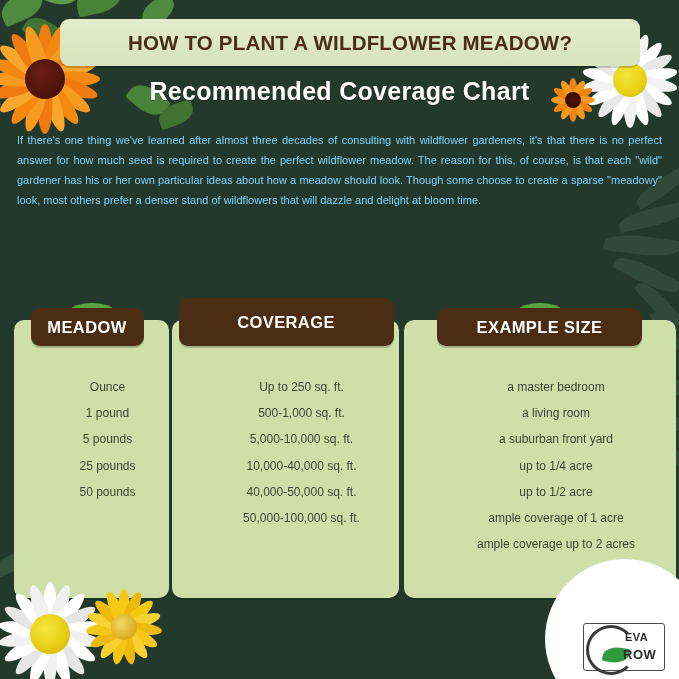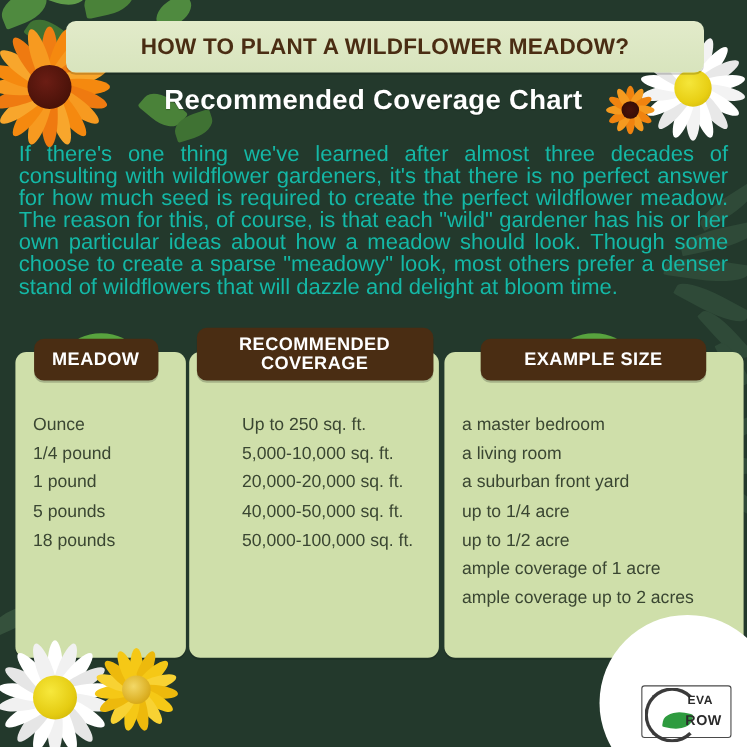--- a/index.html
+++ b/index.html
@@ -44,7 +44,7 @@
   
   .para{
     position:absolute;left:17px;width:645px;
-    color:#14b8a6;font-size:20px;line-height:20.1px;
+    color:#7dd3fc;font-size:11px;line-height:20.1px;
     text-align:justify;
   }
   #para1{top:130px;}

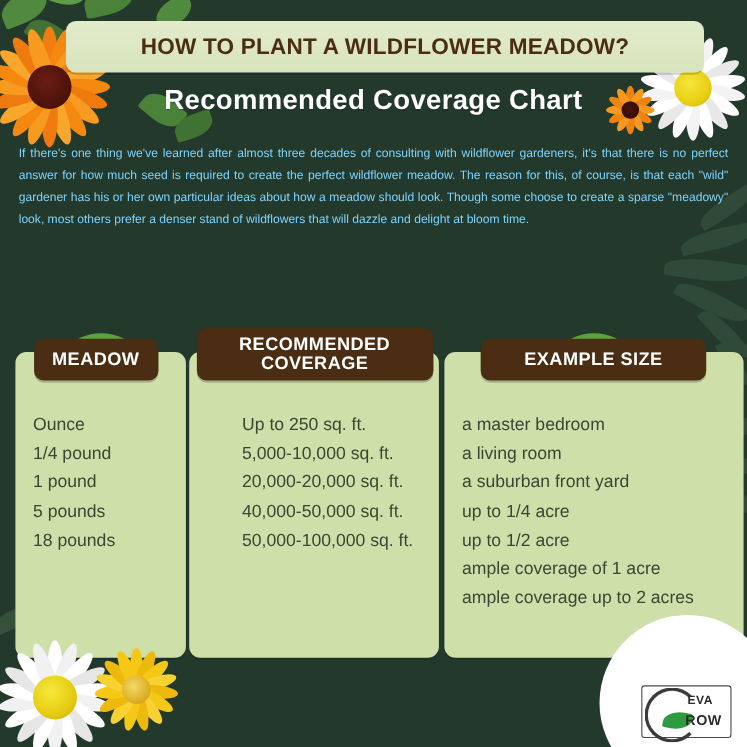--- a/index.html
+++ b/index.html
@@ -244,7 +244,6 @@
     <div class="col-bg"></div>
     <div class="knob"></div>
     <div class="badge">
-      <span>RECOMMENDED</span>
       <span>COVERAGE</span>
     </div>
     <div class="rows">

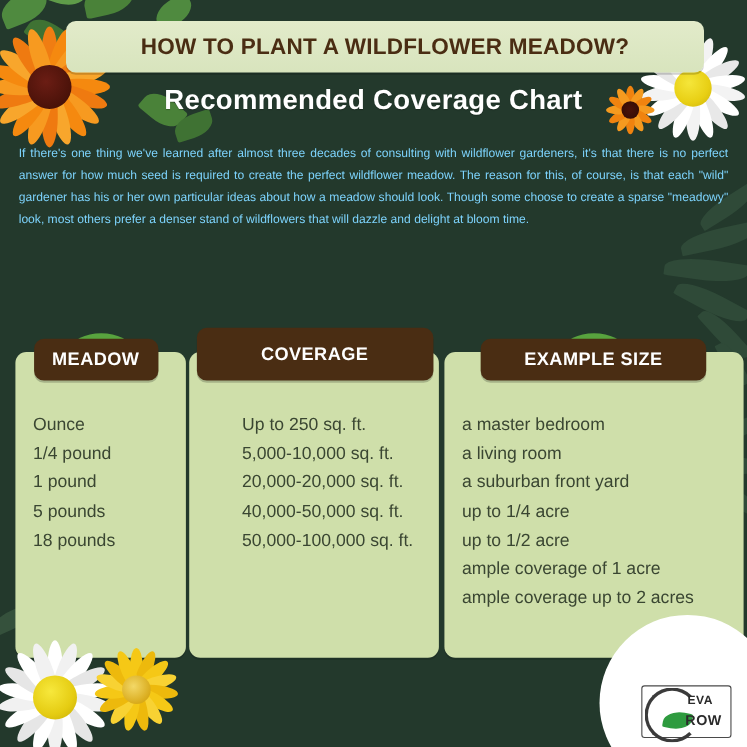--- a/index.html
+++ b/index.html
@@ -71,8 +71,9 @@
   }
   .rows{position:absolute;left:0;width:100%;}
   .row{
-    color:#3a4632;font-size:16px;line-height:26.2px;
+    color:#3a4632;font-size:12px;line-height:26.2px;
     white-space:nowrap;
+    text-align:center;
   }
 
   

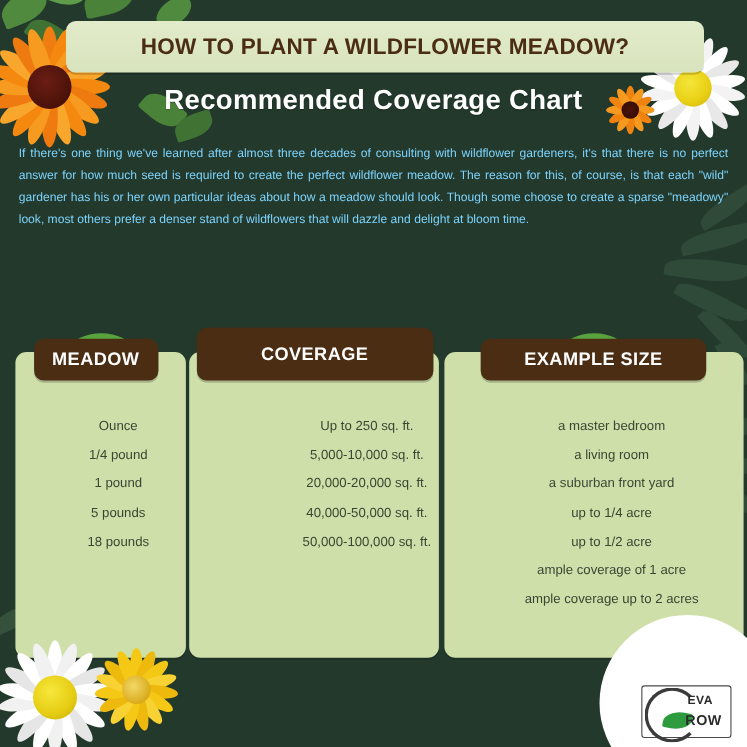--- a/index.html
+++ b/index.html
@@ -85,7 +85,7 @@
   #col-coverage{left:172px;width:227px;}
   #col-coverage .col-bg{width:227px;height:278px;}
   #col-coverage .badge{width:215px;height:48px;margin-left:-107px;flex-direction:column;top:-22px;}
-  #col-coverage .rows{top:54px;padding-left:16px;margin-left:32px;}
+  #col-coverage .rows{top:54px;padding-left:16px;}
 
   #col-example{left:404px;width:272px;}
   #col-example .col-bg{width:272px;height:278px;}

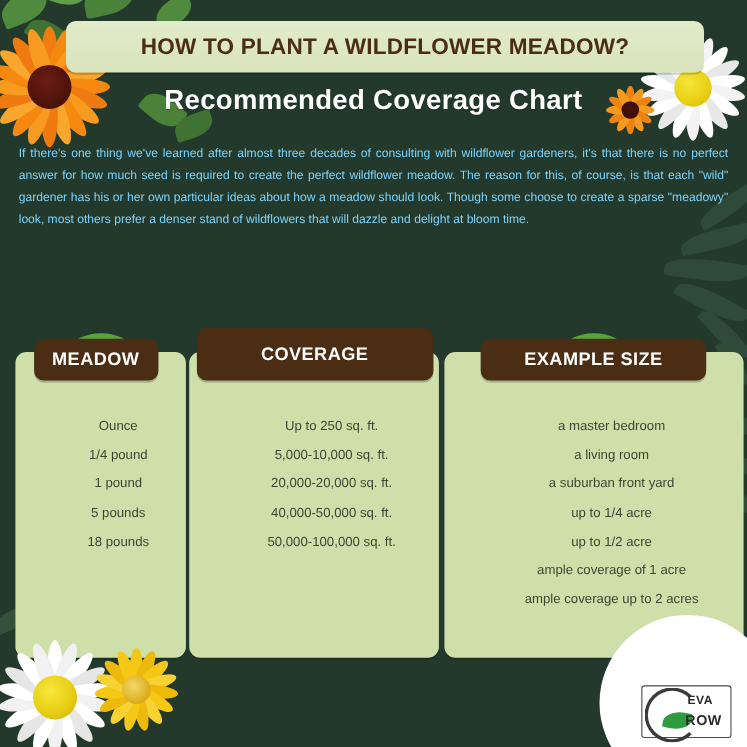--- a/index.html
+++ b/index.html
@@ -234,7 +234,6 @@
     </div>
     <div class="rows">
       <div class="row">Ounce</div>
-      <div class="row">1/4 pound</div>
       <div class="row">1 pound</div>
       <div class="row">5 pounds</div>
       <div class="row">18 pounds</div>

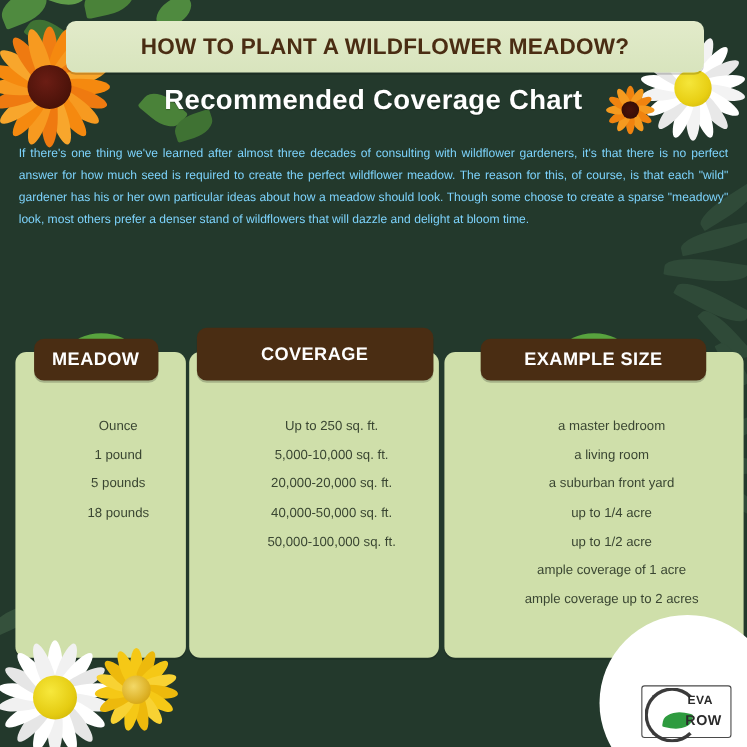--- a/index.html
+++ b/index.html
@@ -248,6 +248,7 @@
     </div>
     <div class="rows">
       <div class="row">Up to 250 sq. ft.</div>
+      <div class="row">500-1,000 sq. ft.</div>
       <div class="row">5,000-10,000 sq. ft.</div>
       <div class="row">20,000-20,000 sq. ft.</div>
       <div class="row">40,000-50,000 sq. ft.</div>

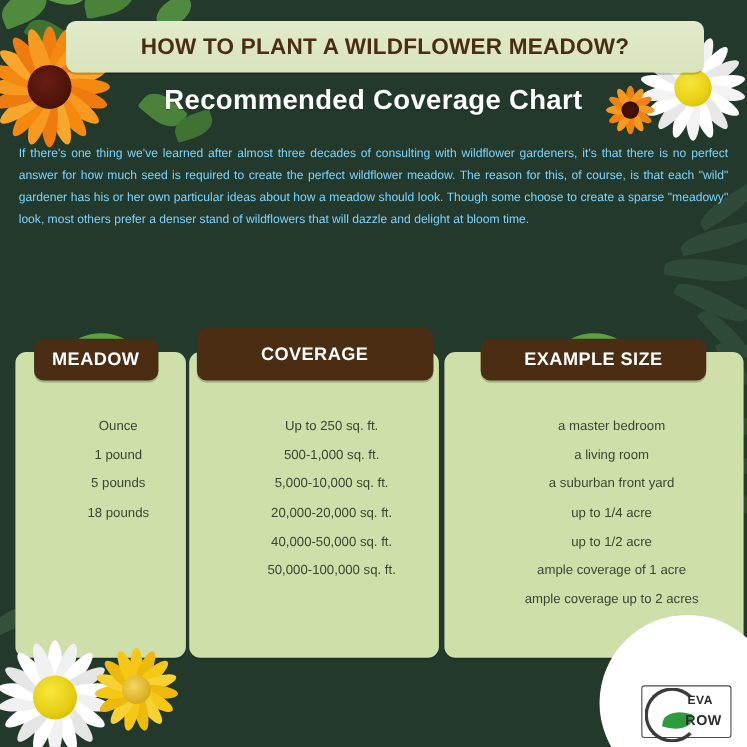--- a/index.html
+++ b/index.html
@@ -236,7 +236,7 @@
       <div class="row">Ounce</div>
       <div class="row">1 pound</div>
       <div class="row">5 pounds</div>
-      <div class="row">18 pounds</div>
+      <div class="row">25 pounds</div>
     </div>
   </div>
 

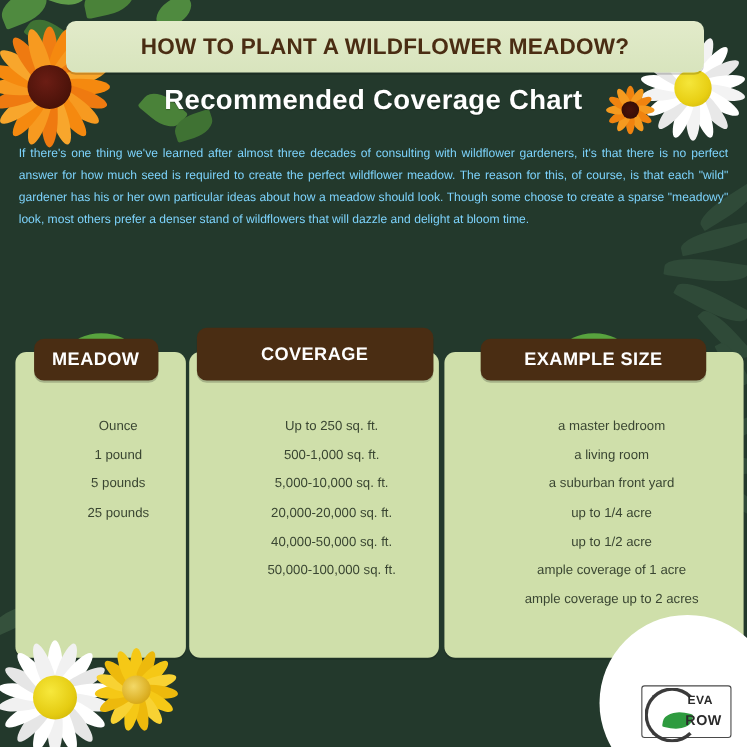--- a/index.html
+++ b/index.html
@@ -250,7 +250,7 @@
       <div class="row">Up to 250 sq. ft.</div>
       <div class="row">500-1,000 sq. ft.</div>
       <div class="row">5,000-10,000 sq. ft.</div>
-      <div class="row">20,000-20,000 sq. ft.</div>
+      <div class="row">10,000-40,000 sq. ft.</div>
       <div class="row">40,000-50,000 sq. ft.</div>
       <div class="row">50,000-100,000 sq. ft.</div>
     </div>

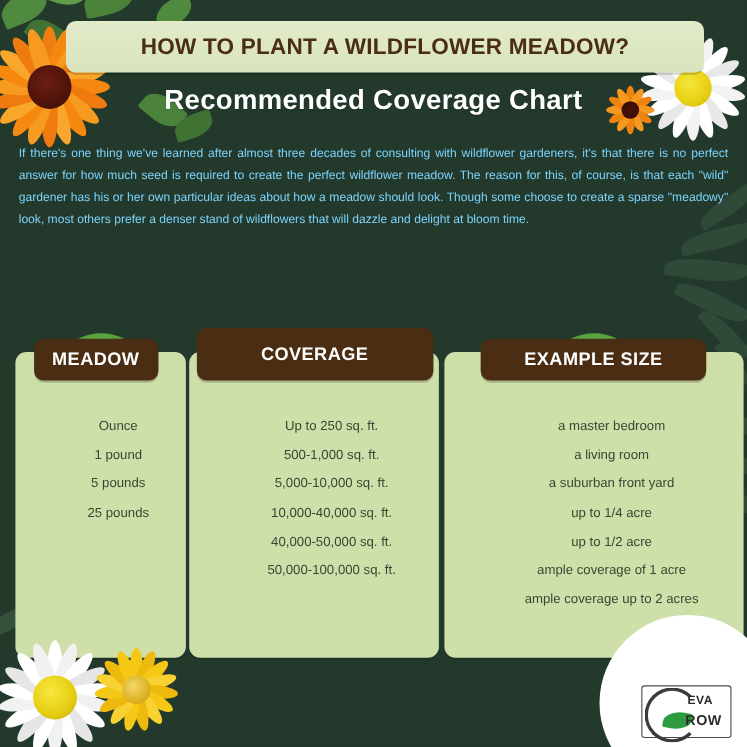--- a/index.html
+++ b/index.html
@@ -237,6 +237,7 @@
       <div class="row">1 pound</div>
       <div class="row">5 pounds</div>
       <div class="row">25 pounds</div>
+      <div class="row">50 pounds</div>
     </div>
   </div>
 

